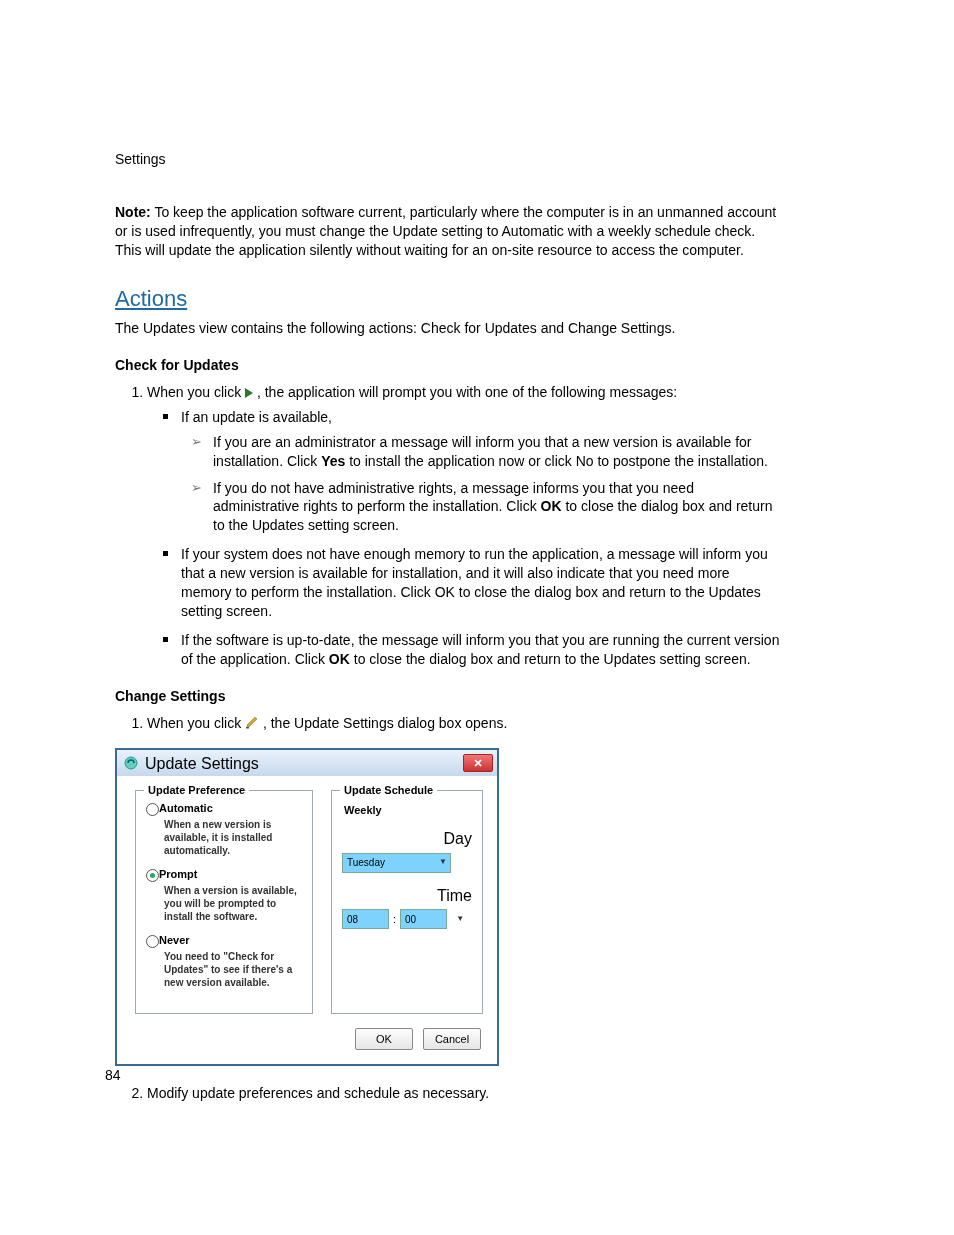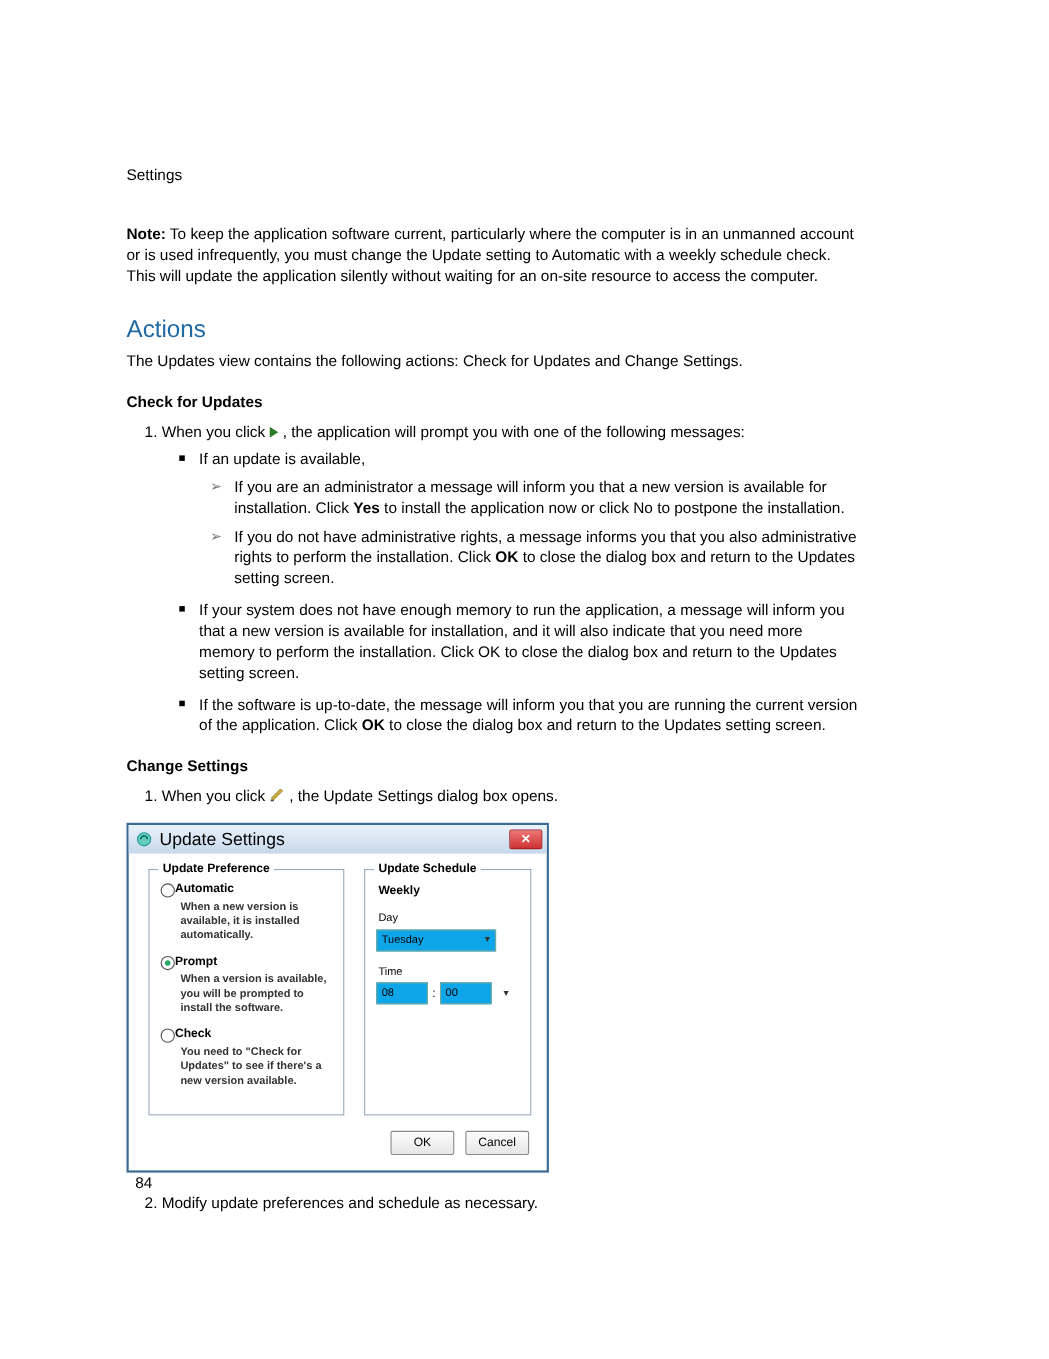--- a/index.html
+++ b/index.html
@@ -31,6 +31,7 @@
     color: #1f6aa5;
     font-weight: normal;
     margin: 18px 0 6px 0;
+    text-decoration: underline;
   }
   .para { margin-bottom: 16px; }
   .sub-title {

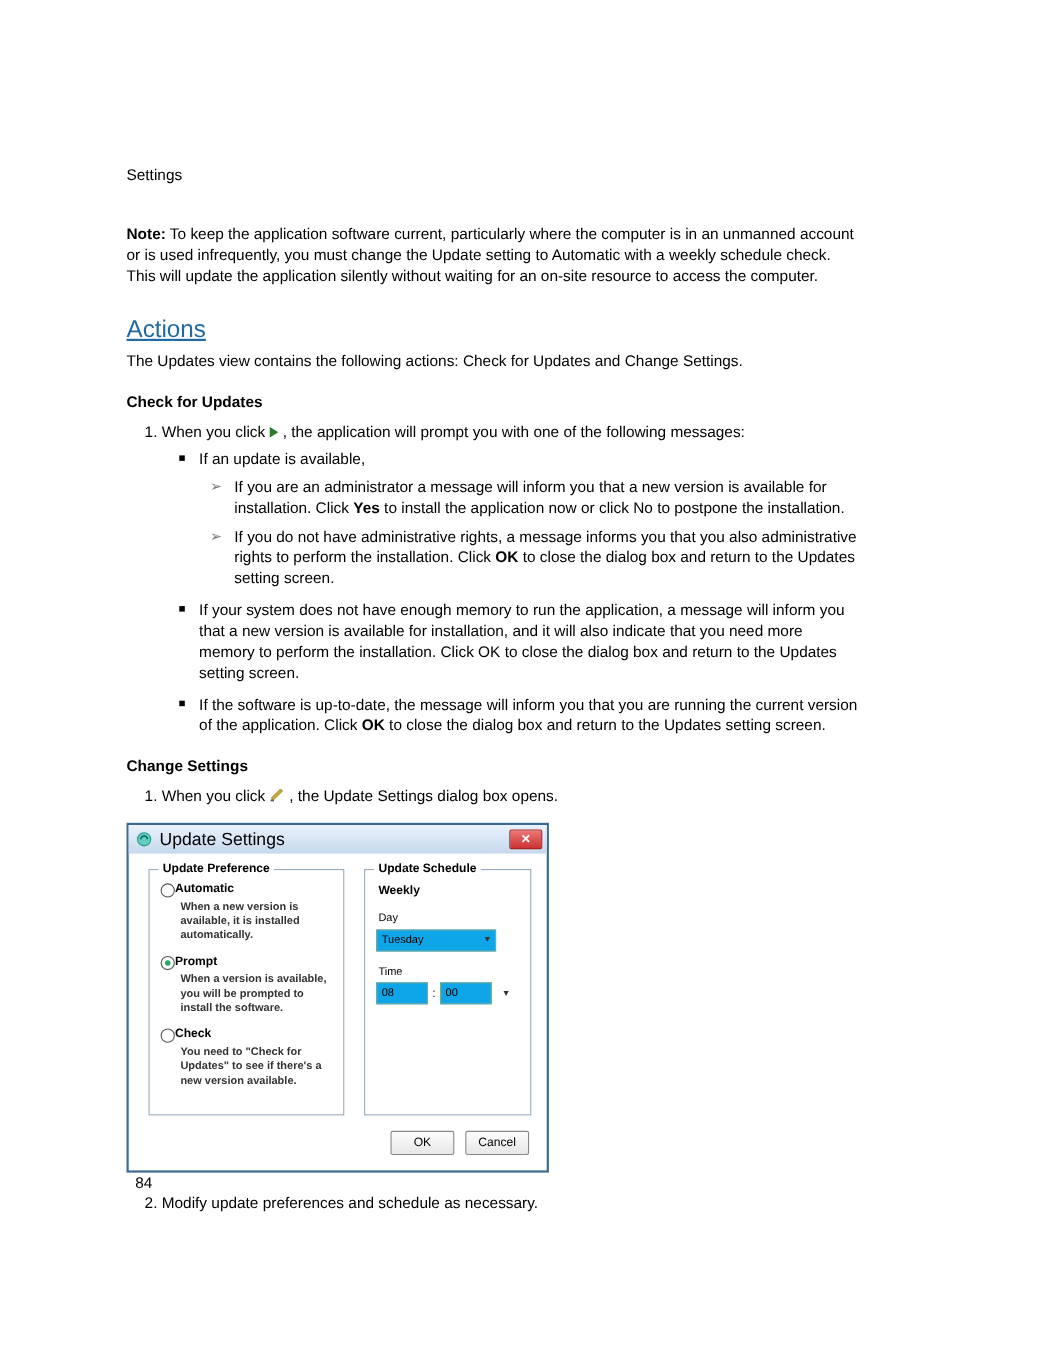--- a/index.html
+++ b/index.html
@@ -263,7 +263,7 @@
               <span>If you are an administrator a message will inform you that a new version is available for installation. Click </span><span class="bold">Yes</span><span> to install the application now or click No to postpone the installation.</span>
             </li>
             <li>
-              <span>If you do not have administrative rights, a message informs you that you also administrative rights to perform the installation. Click </span><span class="bold">OK</span><span> to close the dialog box and return to the Updates setting screen.</span>
+              <span>If you do not have administrative rights, a message informs you that you need administrative rights to perform the installation. Click </span><span class="bold">OK</span><span> to close the dialog box and return to the Updates setting screen.</span>
             </li>
           </ul>
         </li>

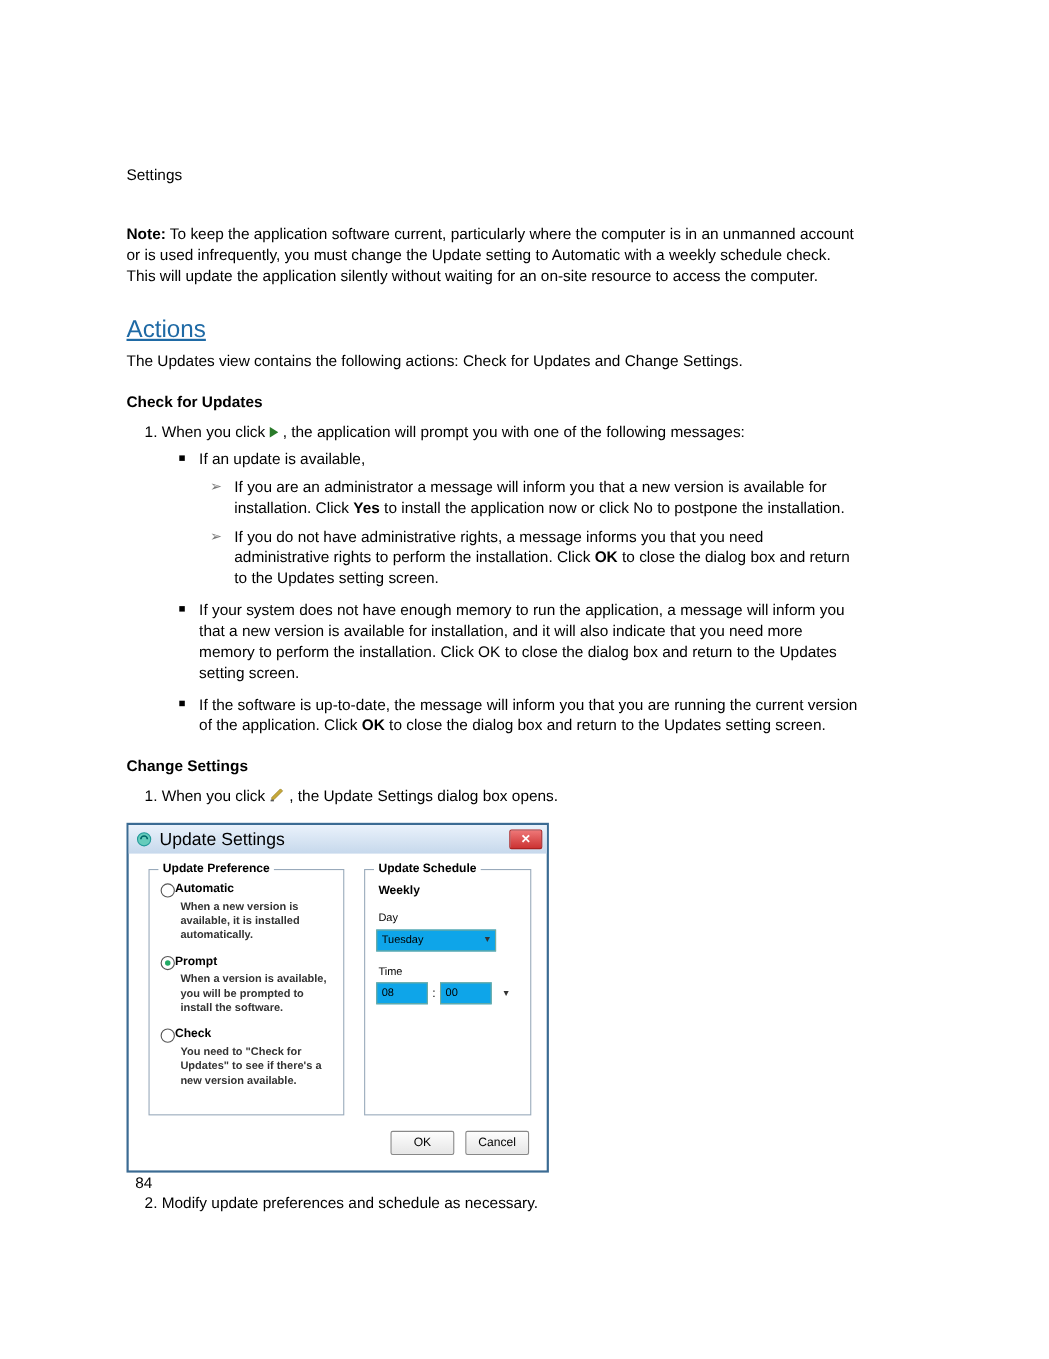--- a/index.html
+++ b/index.html
@@ -181,8 +181,9 @@
     margin: 2px 0 10px 2px;
   }
   .sched-lbl {
-    font-size: 10px;
+    font-size: 16px;
     margin: 0 0 3px 2px;
+    text-align: right;
   }
   .dropdown, .dd-small {
     border: 1px solid #7a9;

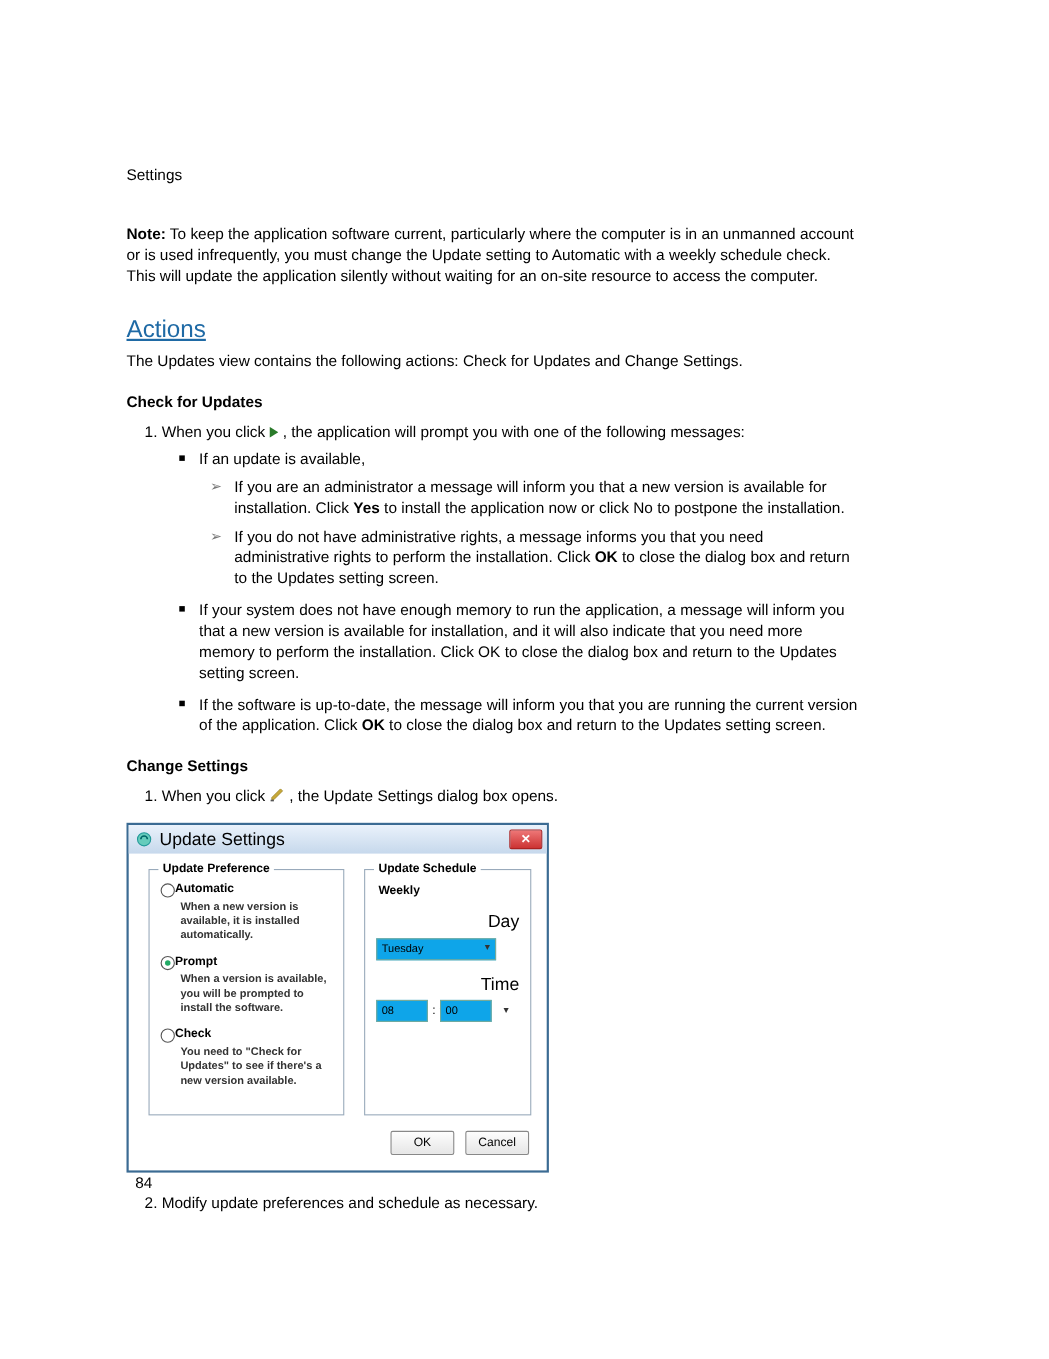--- a/index.html
+++ b/index.html
@@ -187,7 +187,7 @@
   }
   .dropdown, .dd-small {
     border: 1px solid #7a9;
-    background: #0ea5e9;
+    background: #7dd3fc;
     height: 18px;
     display: flex;
     align-items: center;

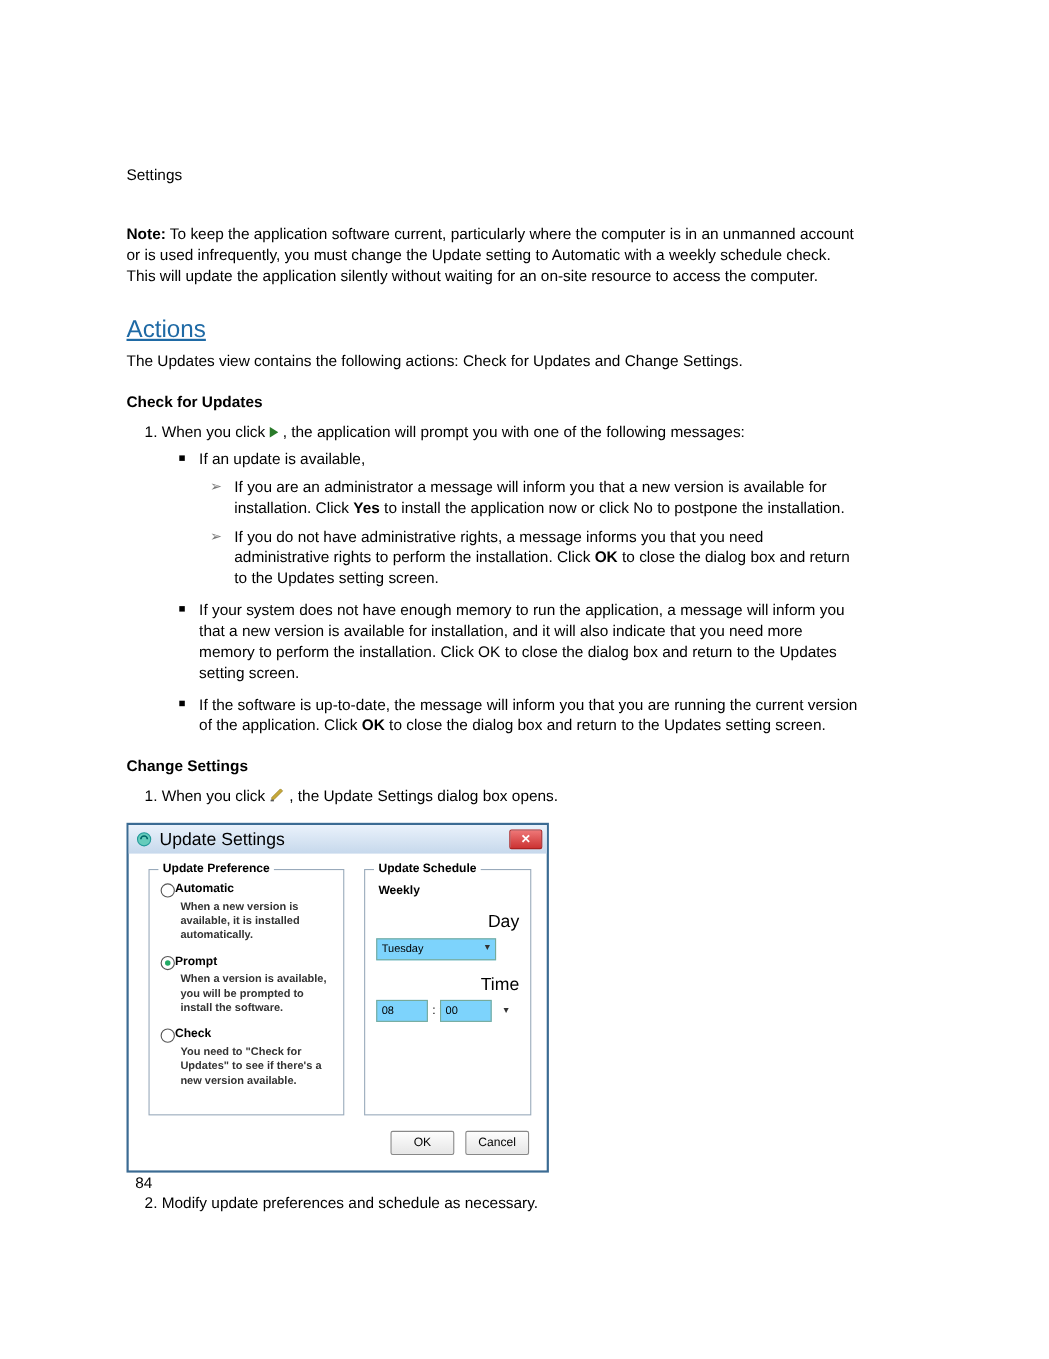--- a/index.html
+++ b/index.html
@@ -328,7 +328,7 @@
         <div class="radio-item">
           <div class="radio-row">
             <span class="radio"></span>
-            <span>Check</span>
+            <span>Never</span>
           </div>
           <div class="radio-desc">You need to "Check for Updates" to see if there's a new version available.</div>
         </div>

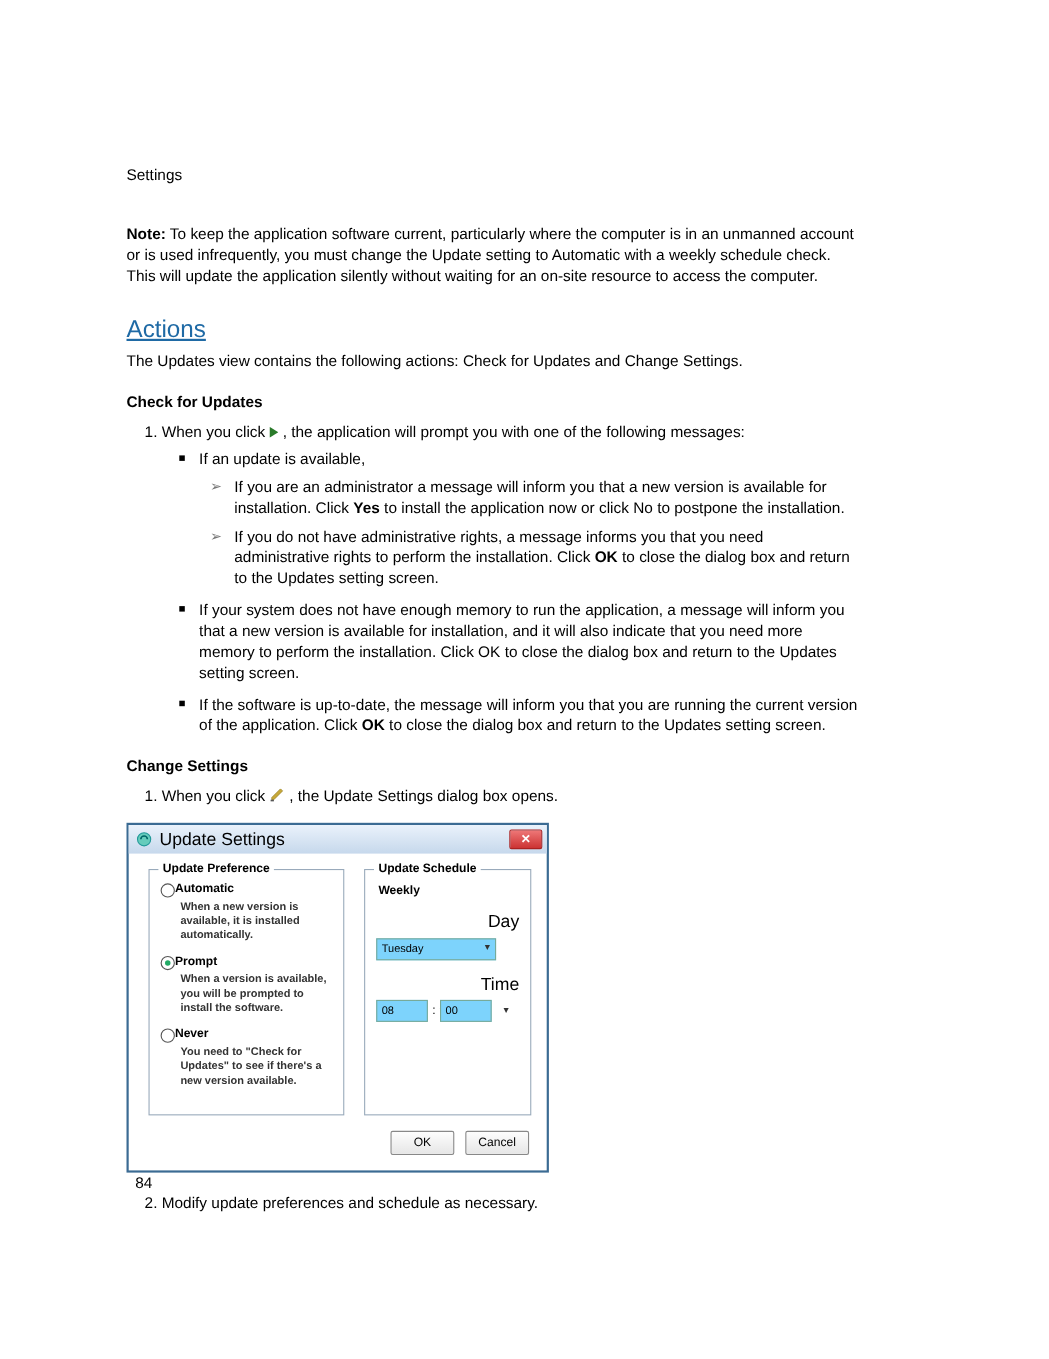--- a/index.html
+++ b/index.html
@@ -227,7 +227,7 @@
   .page-num {
     position: absolute;
     bottom: 150px;
-    left: 123px;
+    left: 105px;
     font-size: 14px;
   }
 </style>

